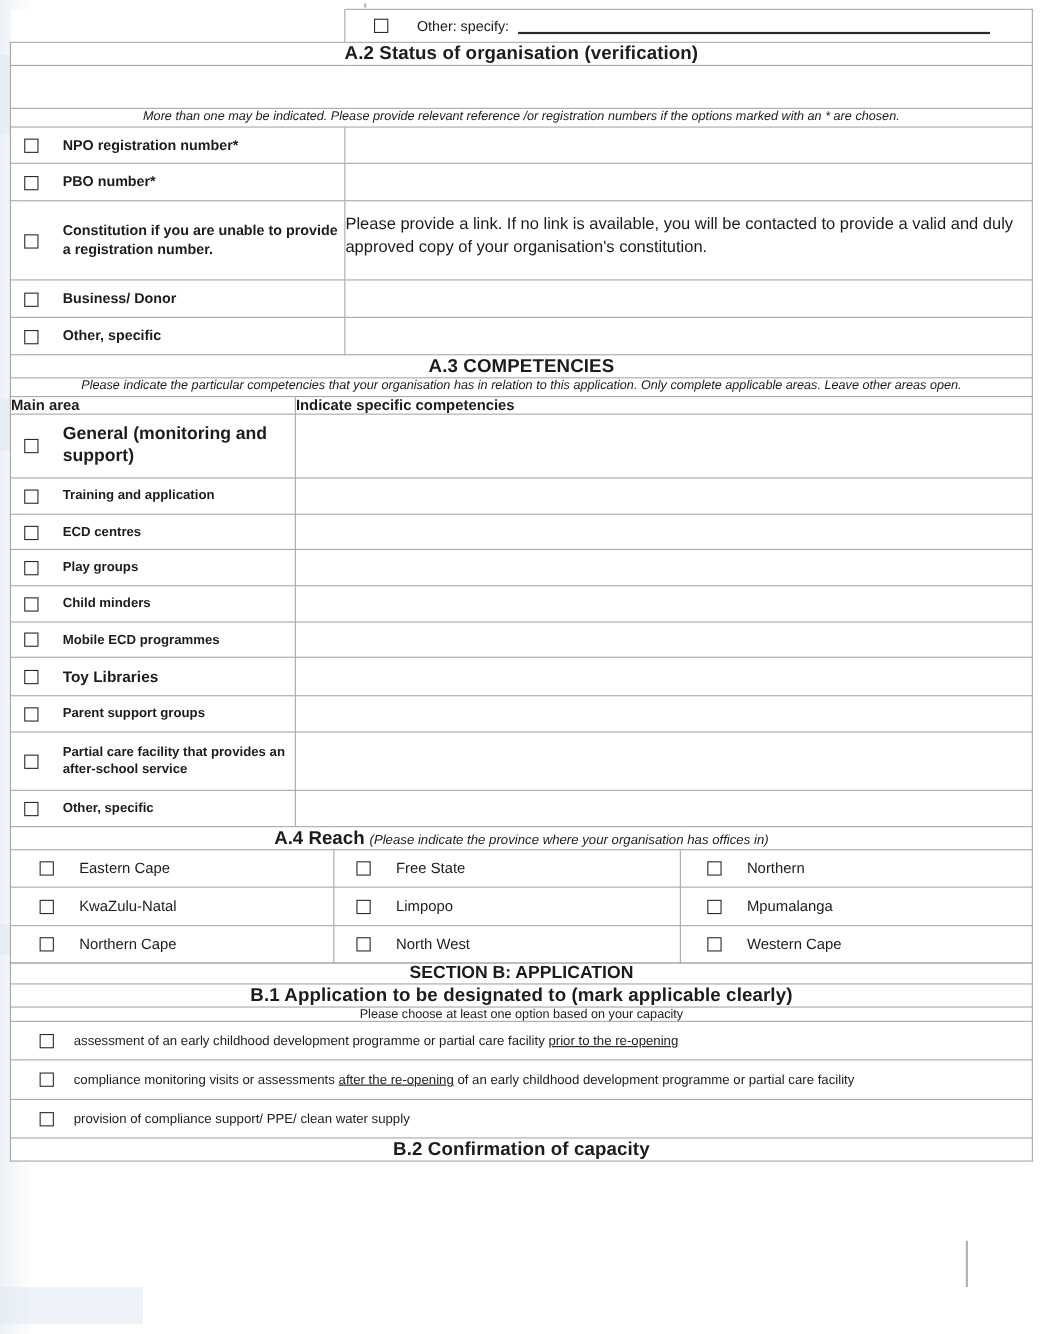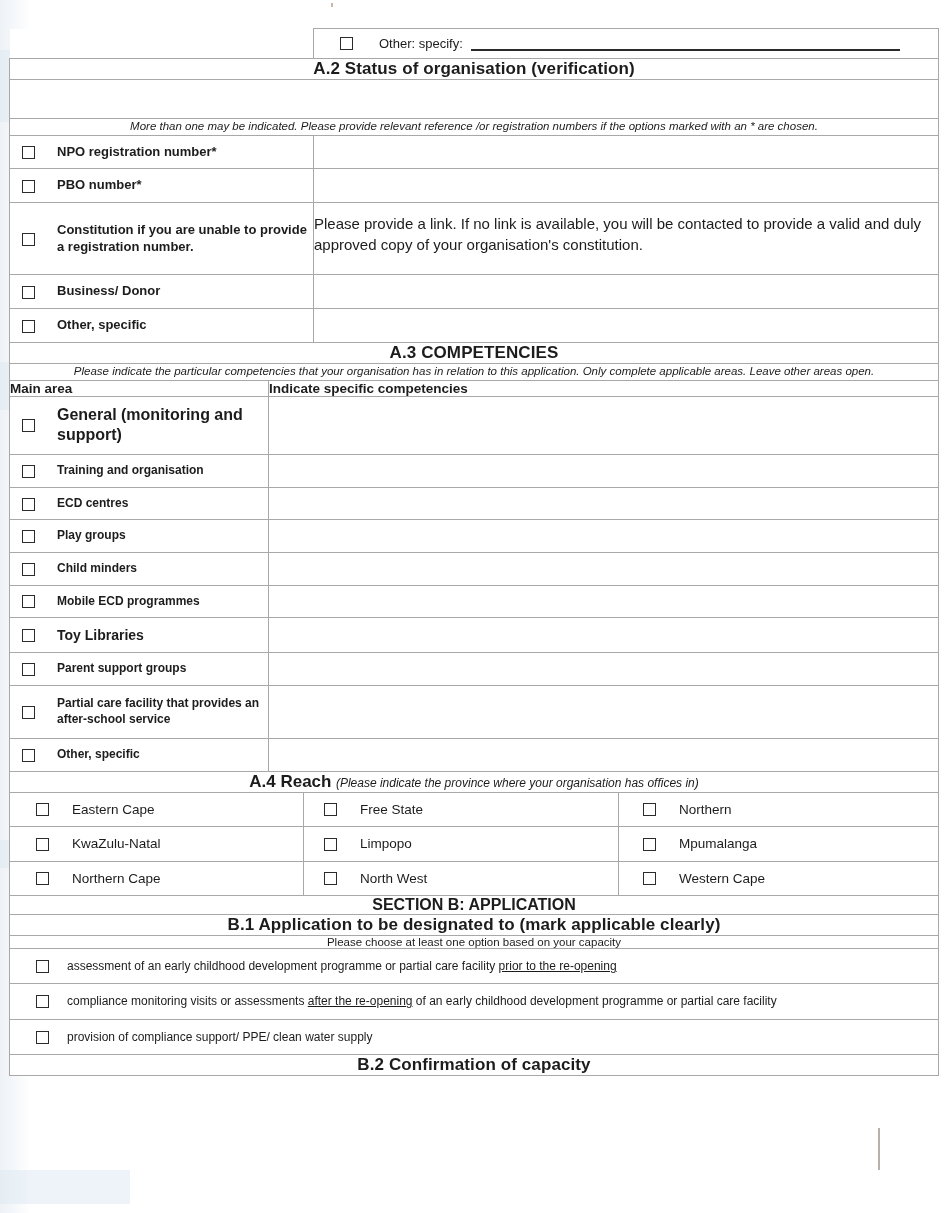--- a/index.html
+++ b/index.html
@@ -58,7 +58,6 @@
     top: 8px;
     width: 929px;
     z-index: 2;
-    margin-top: 20px;
   }
 
   table.form {

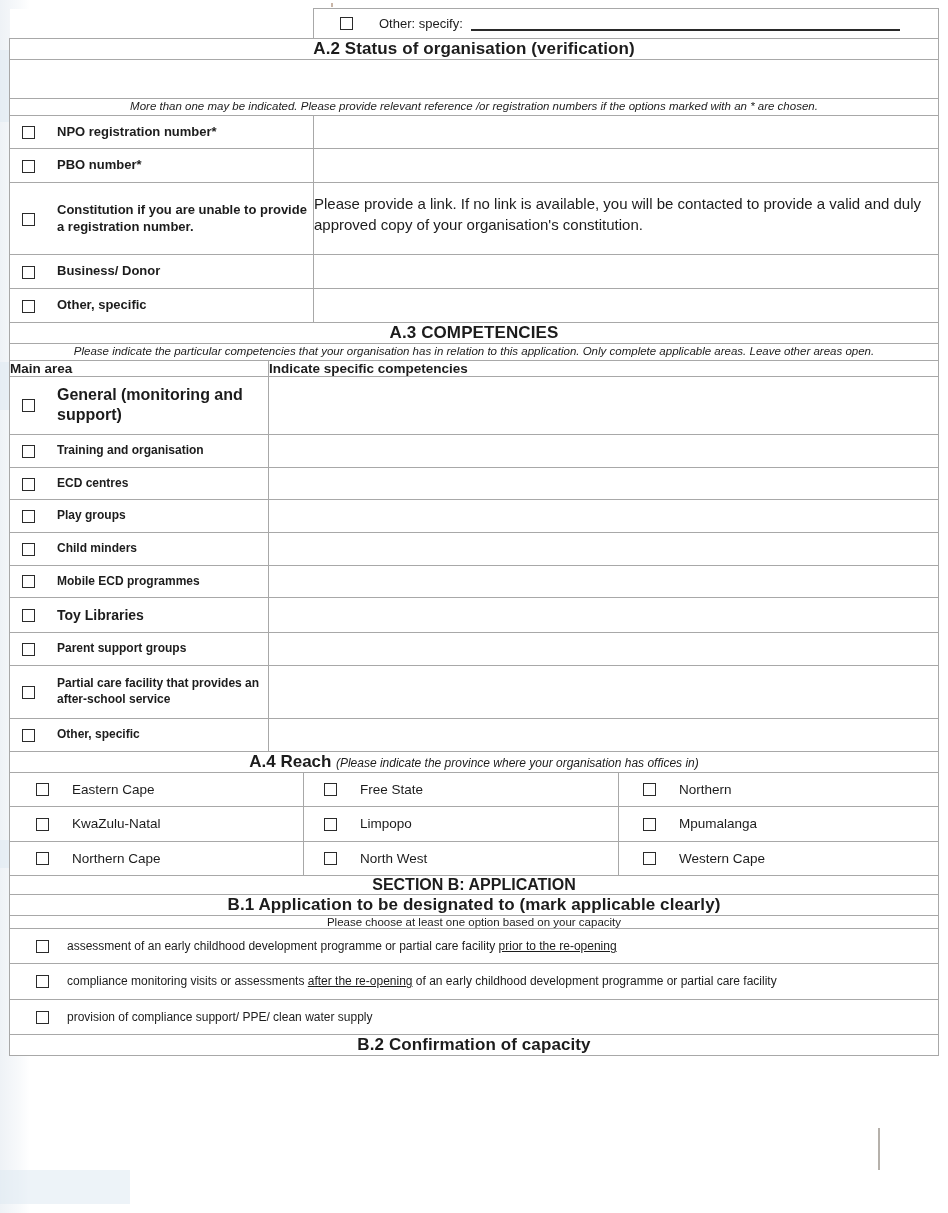--- a/index.html
+++ b/index.html
@@ -299,7 +299,7 @@
     <td>
       <div class="opt-row">
               <span class="cb"></span>
-      <span class="opt-label" style="font-size:12px">Training and organisation</span>
+      <span class="opt-label" style="font-size:12px">Training and application</span>
             </div>
     </td>
     <td class="cell-pad" style="height:28px"></td>

